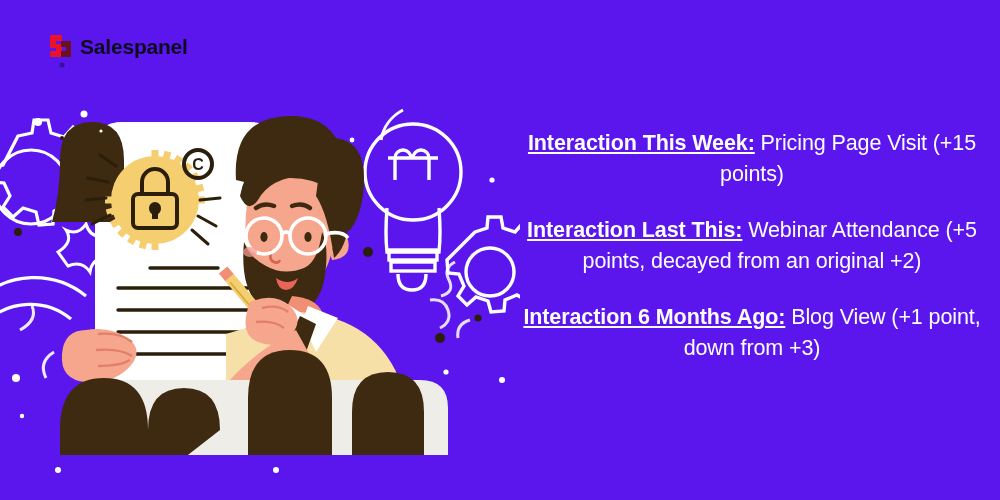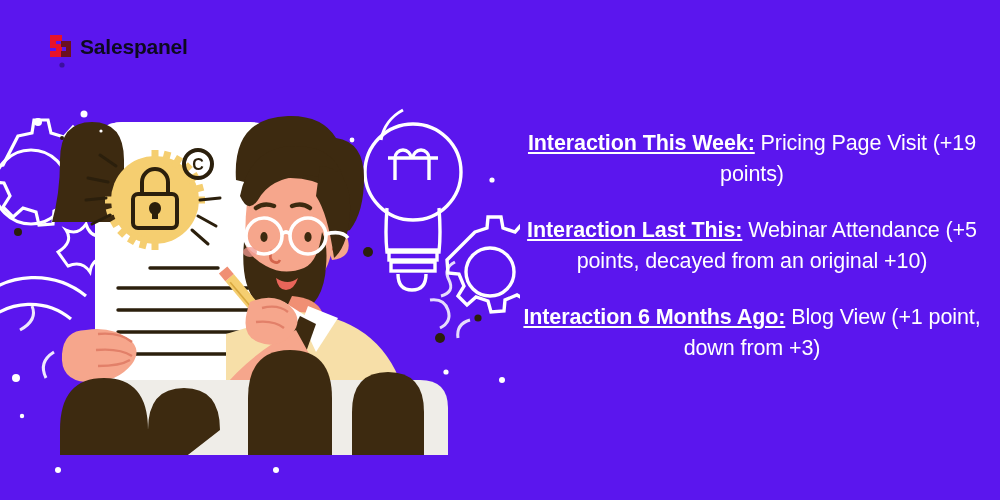--- a/index.html
+++ b/index.html
@@ -286,7 +286,7 @@
   <div class="copy">
 
     <p class="para">
-      <span class="lead">Interaction This Week:</span><span class="rest"> Pricing Page Visit (+19 points)</span>
+      <span class="lead">Interaction This Week:</span><span class="rest"> Pricing Page Visit (+15 points)</span>
     </p>
 
     <p class="para">

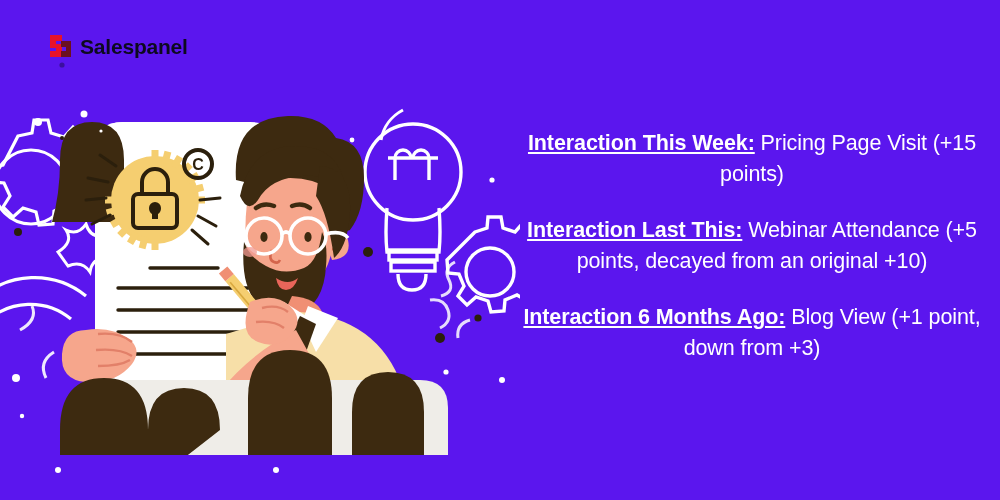--- a/index.html
+++ b/index.html
@@ -290,7 +290,7 @@
     </p>
 
     <p class="para">
-      <span class="lead">Interaction Last This:</span><span class="rest"> Webinar Attendance (+5 points, decayed from an original +10)</span>
+      <span class="lead">Interaction Last This:</span><span class="rest"> Webinar Attendance (+5 points, decayed from an original +2)</span>
     </p>
 
     <p class="para">

